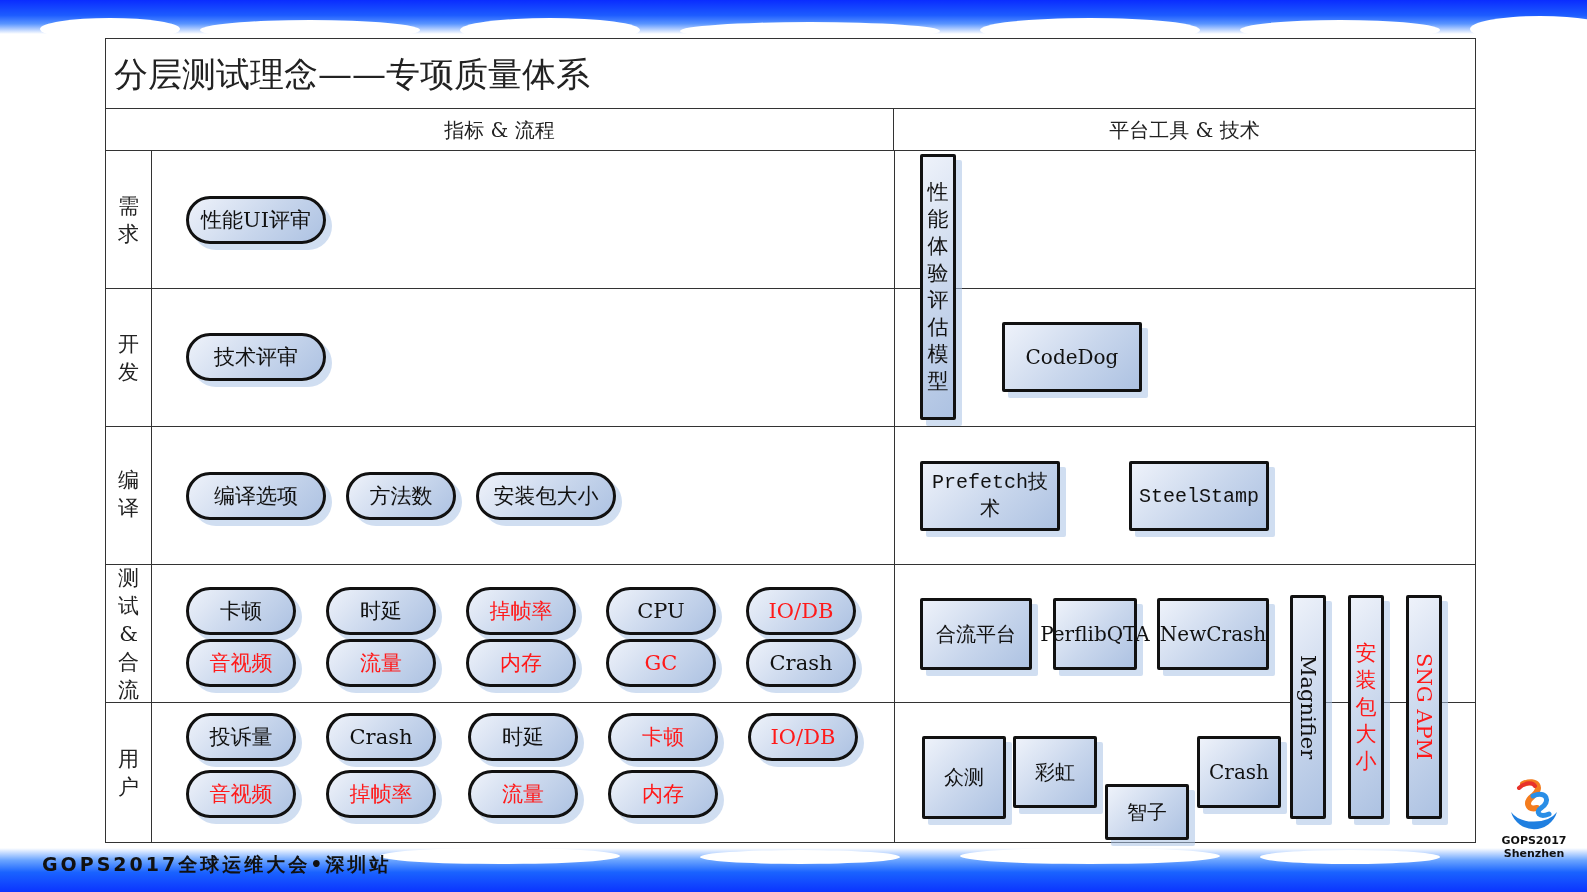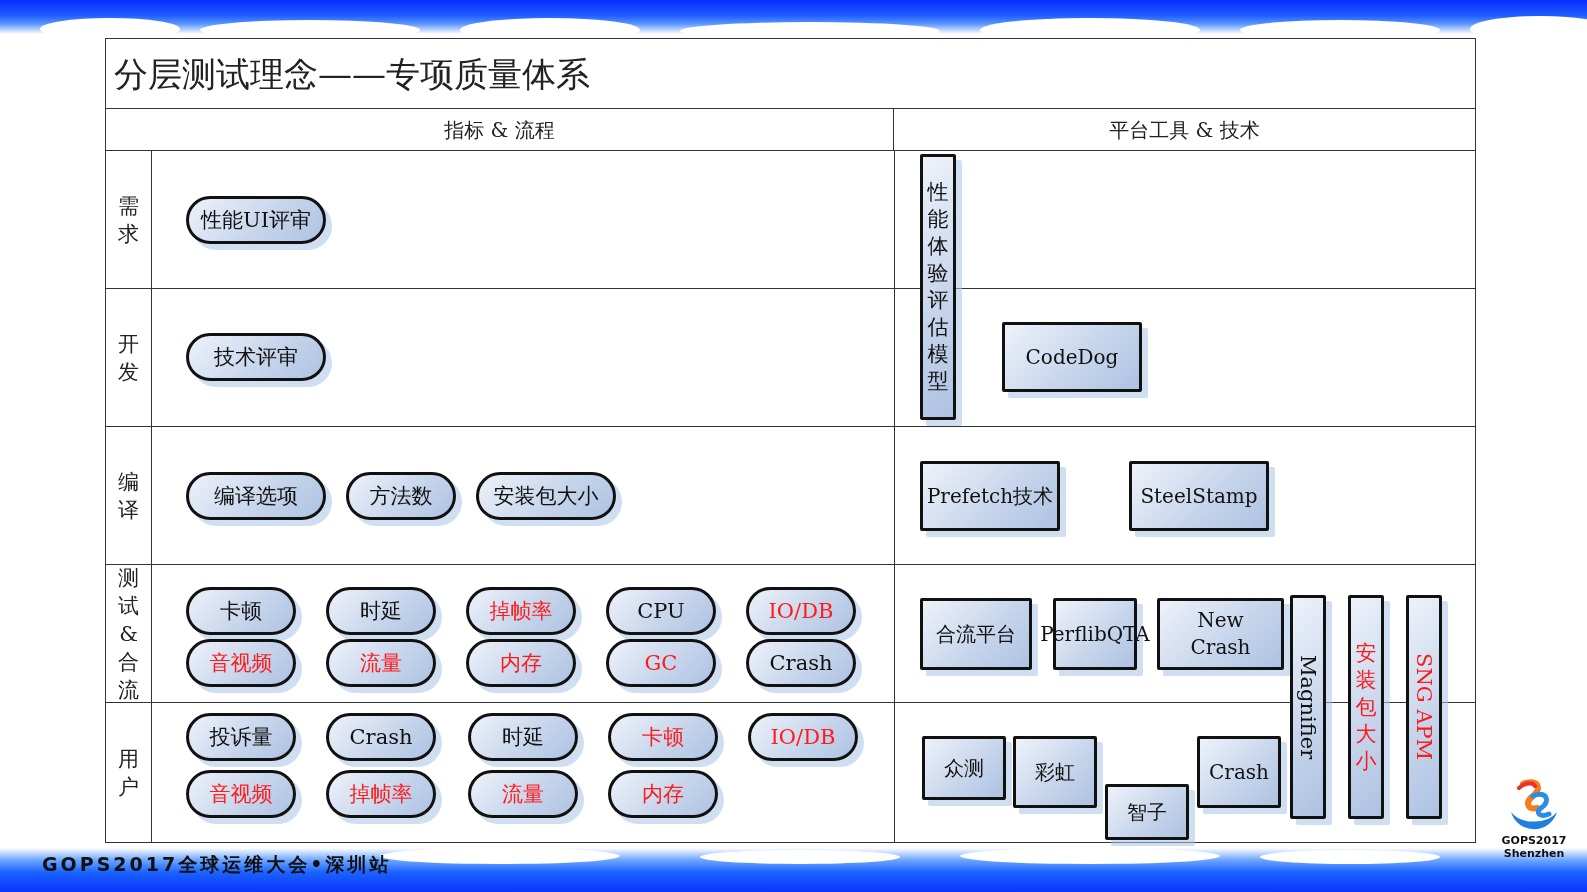--- a/index.html
+++ b/index.html
@@ -123,7 +123,7 @@
       </div>
   </div>
 
-  <div class="stage-row" style="top:388px;height:138px;">
+  <div class="stage-row" style="top:388px;height:138px;font-family:Liberation Mono, monospace;">
     <div class="stage-label">
         <span>编译</span>
       </div>

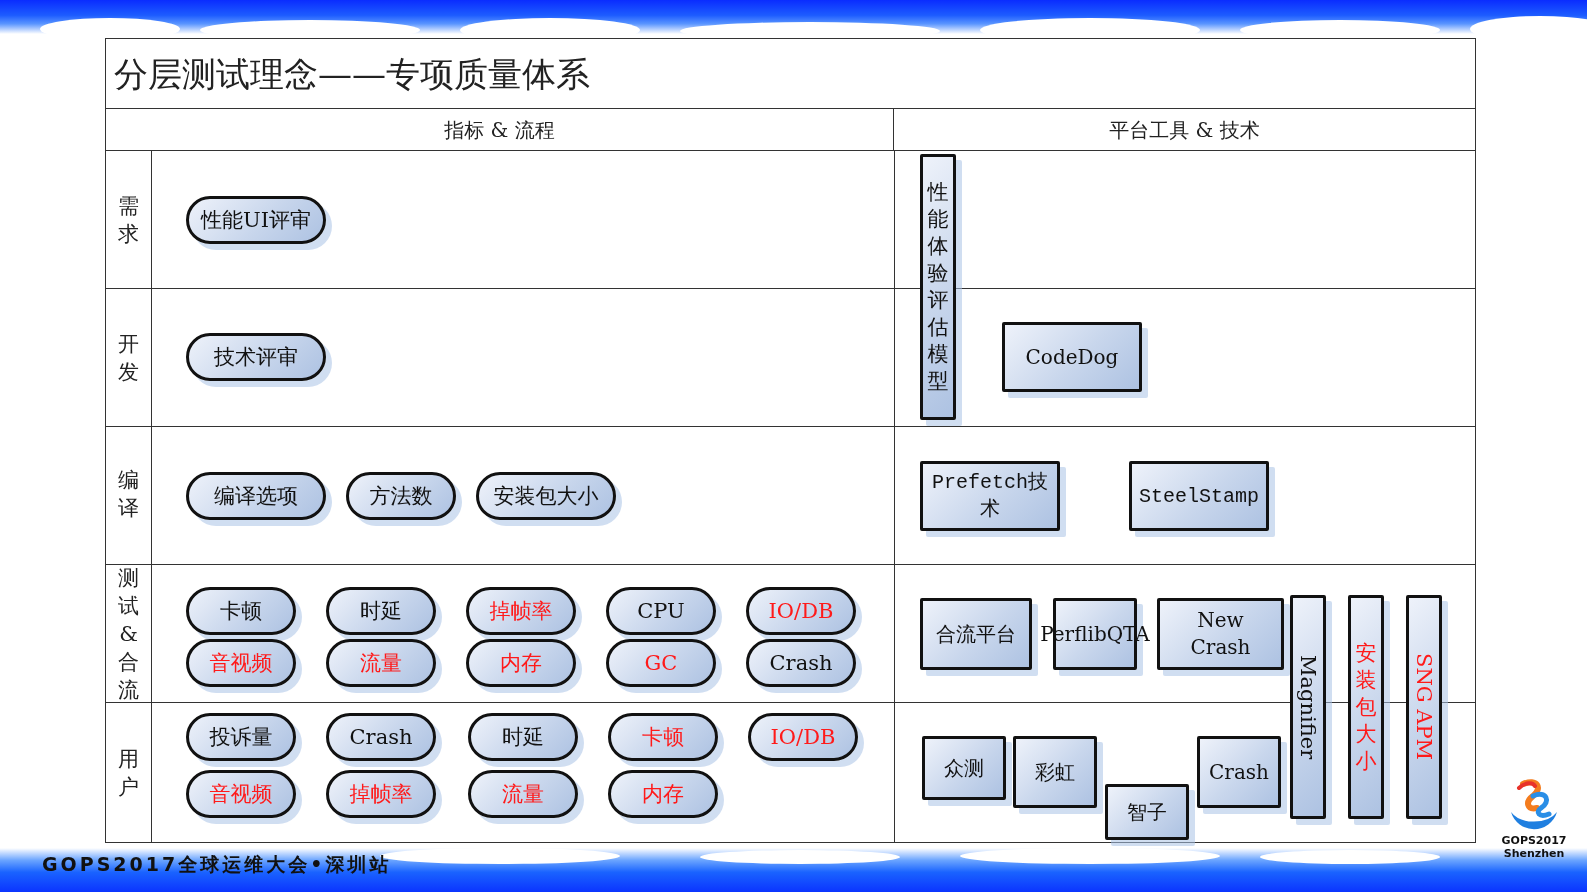--- a/index.html
+++ b/index.html
@@ -187,7 +187,7 @@
         <span>Perflib</span>
         <span>QTA</span>
       </div>
-    <div class="box" style="left:1051px;top:33px;width:127px;height:72px;flex-direction:column;">
+    <div class="box" style="left:1051px;top:33px;width:112px;height:72px;flex-direction:row;">
         <span>New</span>
         <span>Crash</span>
       </div>

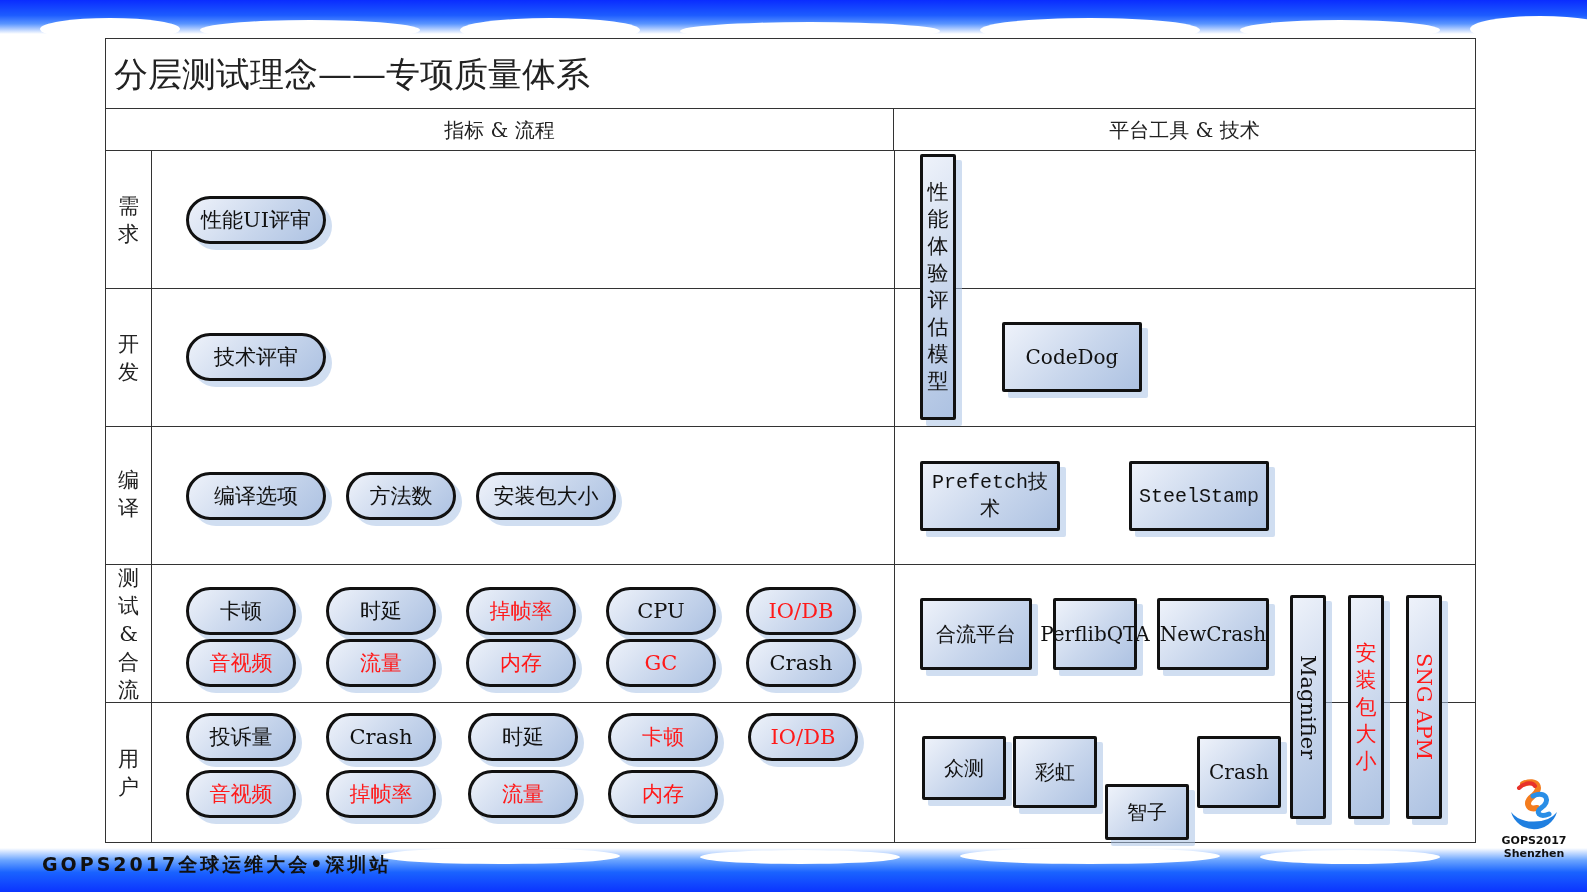--- a/index.html
+++ b/index.html
@@ -225,7 +225,7 @@
     <div class="pill red" style="left:502px;top:67px;width:110px;">
         <span>内存</span>
       </div>
-    <div class="box" style="left:816px;top:33px;width:84px;height:64px;">
+    <div class="box" style="left:816px;top:33px;width:84px;height:83px;">
         <span>众测</span>
       </div>
     <div class="box" style="left:907px;top:33px;width:84px;height:72px;">

